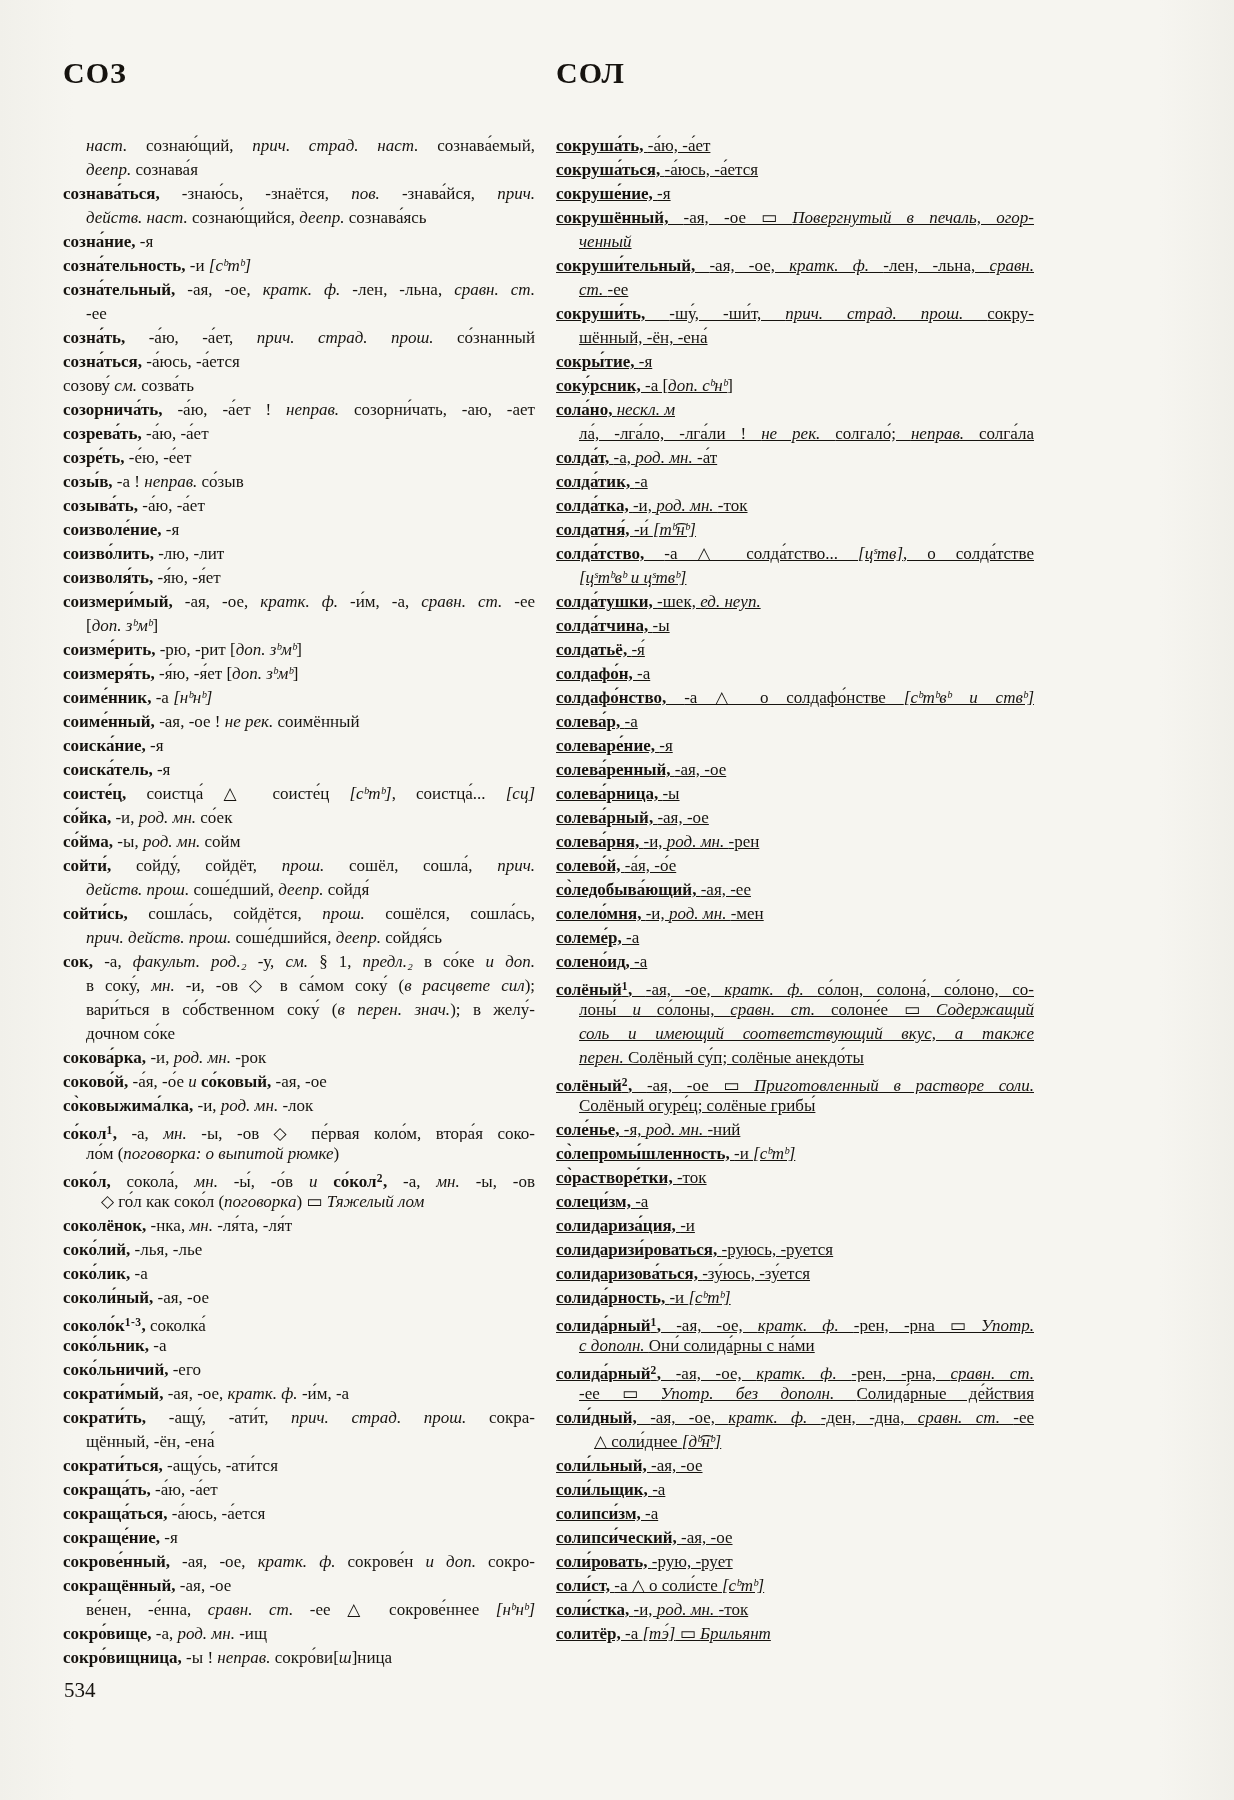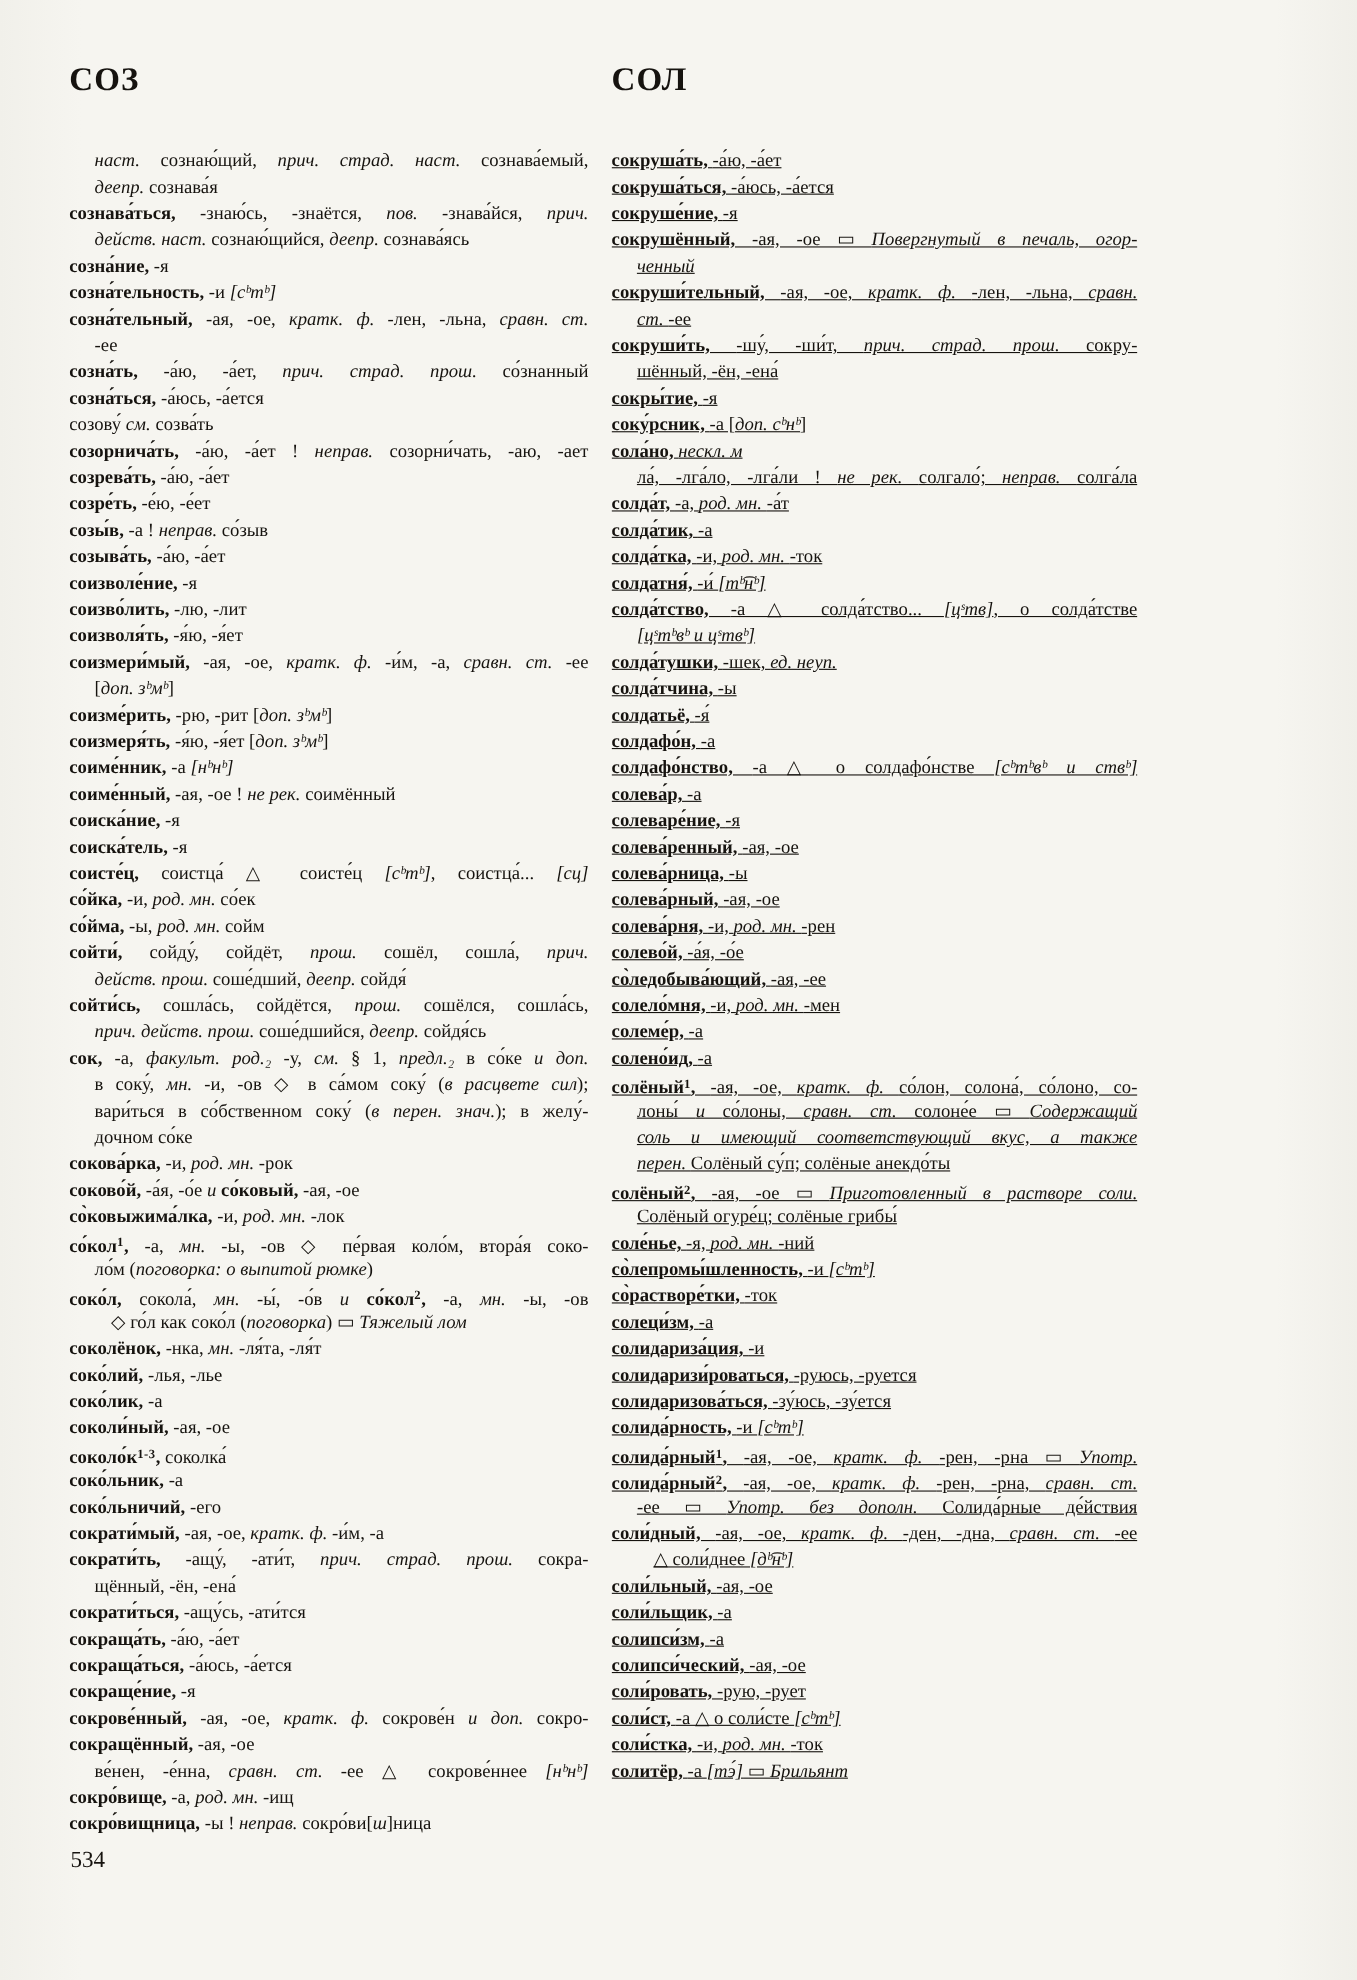--- a/index.html
+++ b/index.html
@@ -157,6 +157,7 @@
     <div class="line"><span class="seg-b">солидаризова́ться, </span><span class="seg-r">-зу́юсь, -зу́ется</span></div>
     <div class="line"><span class="seg-b">солида́рность, </span><span class="seg-r">-и </span><span class="seg-i">[сᵇтᵇ]</span></div>
     <div class="line j"><span class="seg-b">солида́рный</span><span class="seg-s">1</span><span class="seg-b">, </span><span class="seg-r">-ая, -ое, </span><span class="seg-i">кратк. ф. </span><span class="seg-r">-рен, -рна ▭ </span><span class="seg-i">Употр.</span></div>
+    <div class="line i1"><span class="seg-i">с дополн. </span><span class="seg-r">Они́ солида́рны с на́ми</span></div>
     <div class="line j"><span class="seg-b">солида́рный</span><span class="seg-s">2</span><span class="seg-b">, </span><span class="seg-r">-ая, -ое, </span><span class="seg-i">кратк. ф. </span><span class="seg-r">-рен, -рна, </span><span class="seg-i">сравн. ст.</span></div>
     <div class="line i1 j"><span class="seg-r">-ее ▭ </span><span class="seg-i">Употр. без дополн. </span><span class="seg-r">Солида́рные де́йствия</span></div>
     <div class="line j"><span class="seg-b">соли́дный, </span><span class="seg-r">-ая, -ое, </span><span class="seg-i">кратк. ф. </span><span class="seg-r">-ден, -дна, </span><span class="seg-i">сравн. ст. </span><span class="seg-r">-ее</span></div>

